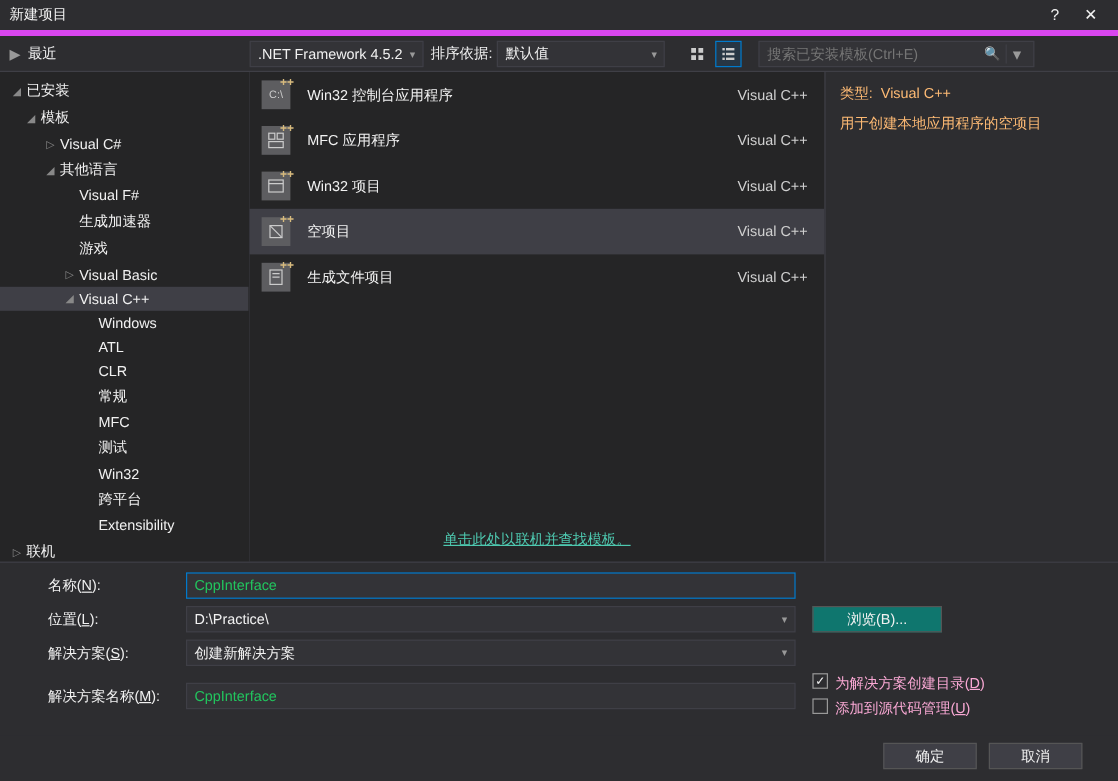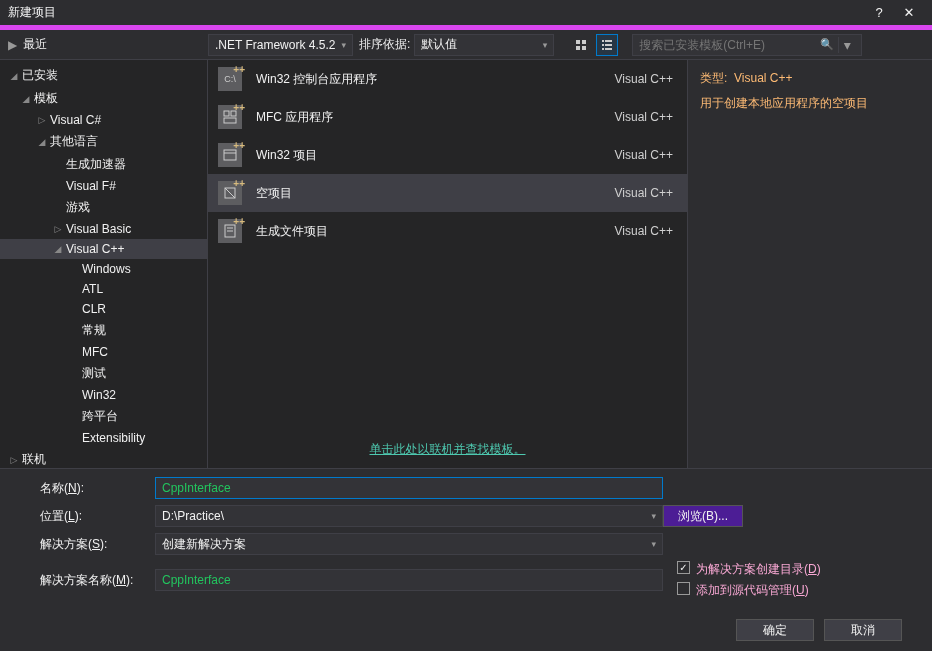--- a/index.html
+++ b/index.html
@@ -125,11 +125,11 @@
       </div>
     <div class="tree-item indent-3">
         <span class="tw"></span>
+        <span>Visual F#</span>
+      </div>
+    <div class="tree-item indent-3">
+        <span class="tw"></span>
         <span>生成加速器</span>
-      </div>
-    <div class="tree-item indent-3">
-        <span class="tw"></span>
-        <span>Visual F#</span>
       </div>
     <div class="tree-item indent-3">
         <span class="tw"></span>

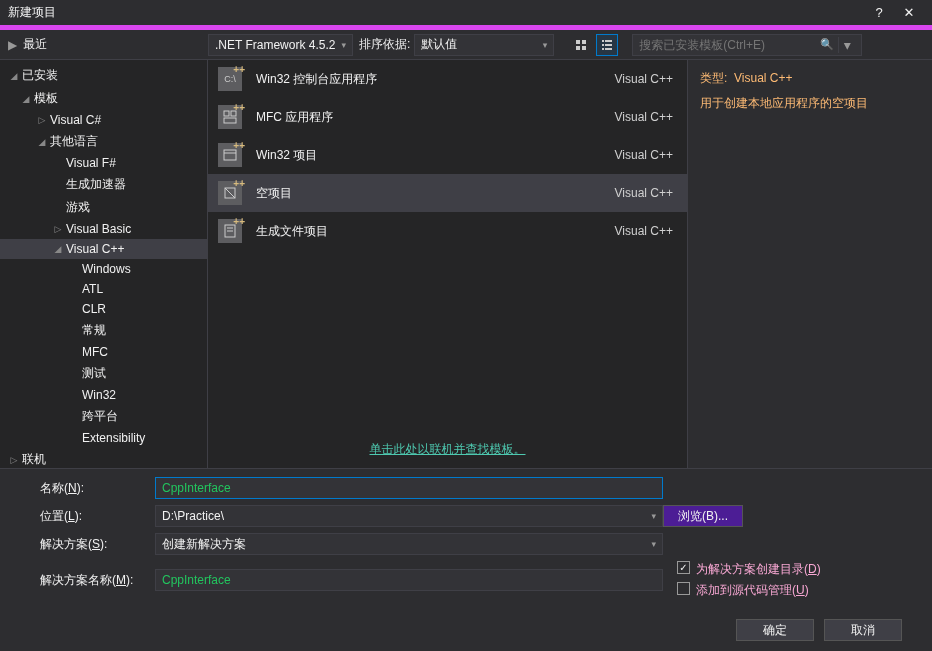--- a/index.html
+++ b/index.html
@@ -47,7 +47,7 @@
 .textbox.hl { border: 1px solid #007acc; }
 .combo { flex: 1; max-width: 508px; background: #333337; border: 1px solid #3f3f46; color: #f1f1f1; height: 22px; padding: 0 6px; font-size: 12px; display: flex; align-items: center; }
 .combo .c-arrow { margin-left: auto; font-size: 9px; color: #999; }
-.browse-btn { background: #4c1d95; border: 1px solid #555; color: #f1f1f1; height: 22px; padding: 0 14px; font-size: 12px; }
+.browse-btn { margin-left: 14px; background: #0f766e; border: 1px solid #555; color: #f1f1f1; height: 22px; padding: 0 28px; font-size: 12px; }
 .checkbox-area { margin-left: 14px; display: flex; flex-direction: column; gap: 4px; }
 .checkbox-row { display: flex; align-items: flex-start; gap: 6px; color: #f9a8d4; font-size: 12px; }
 .cb { width: 13px; height: 13px; border: 1px solid #999; display: inline-flex; align-items: center; justify-content: center; font-size: 10px; }

